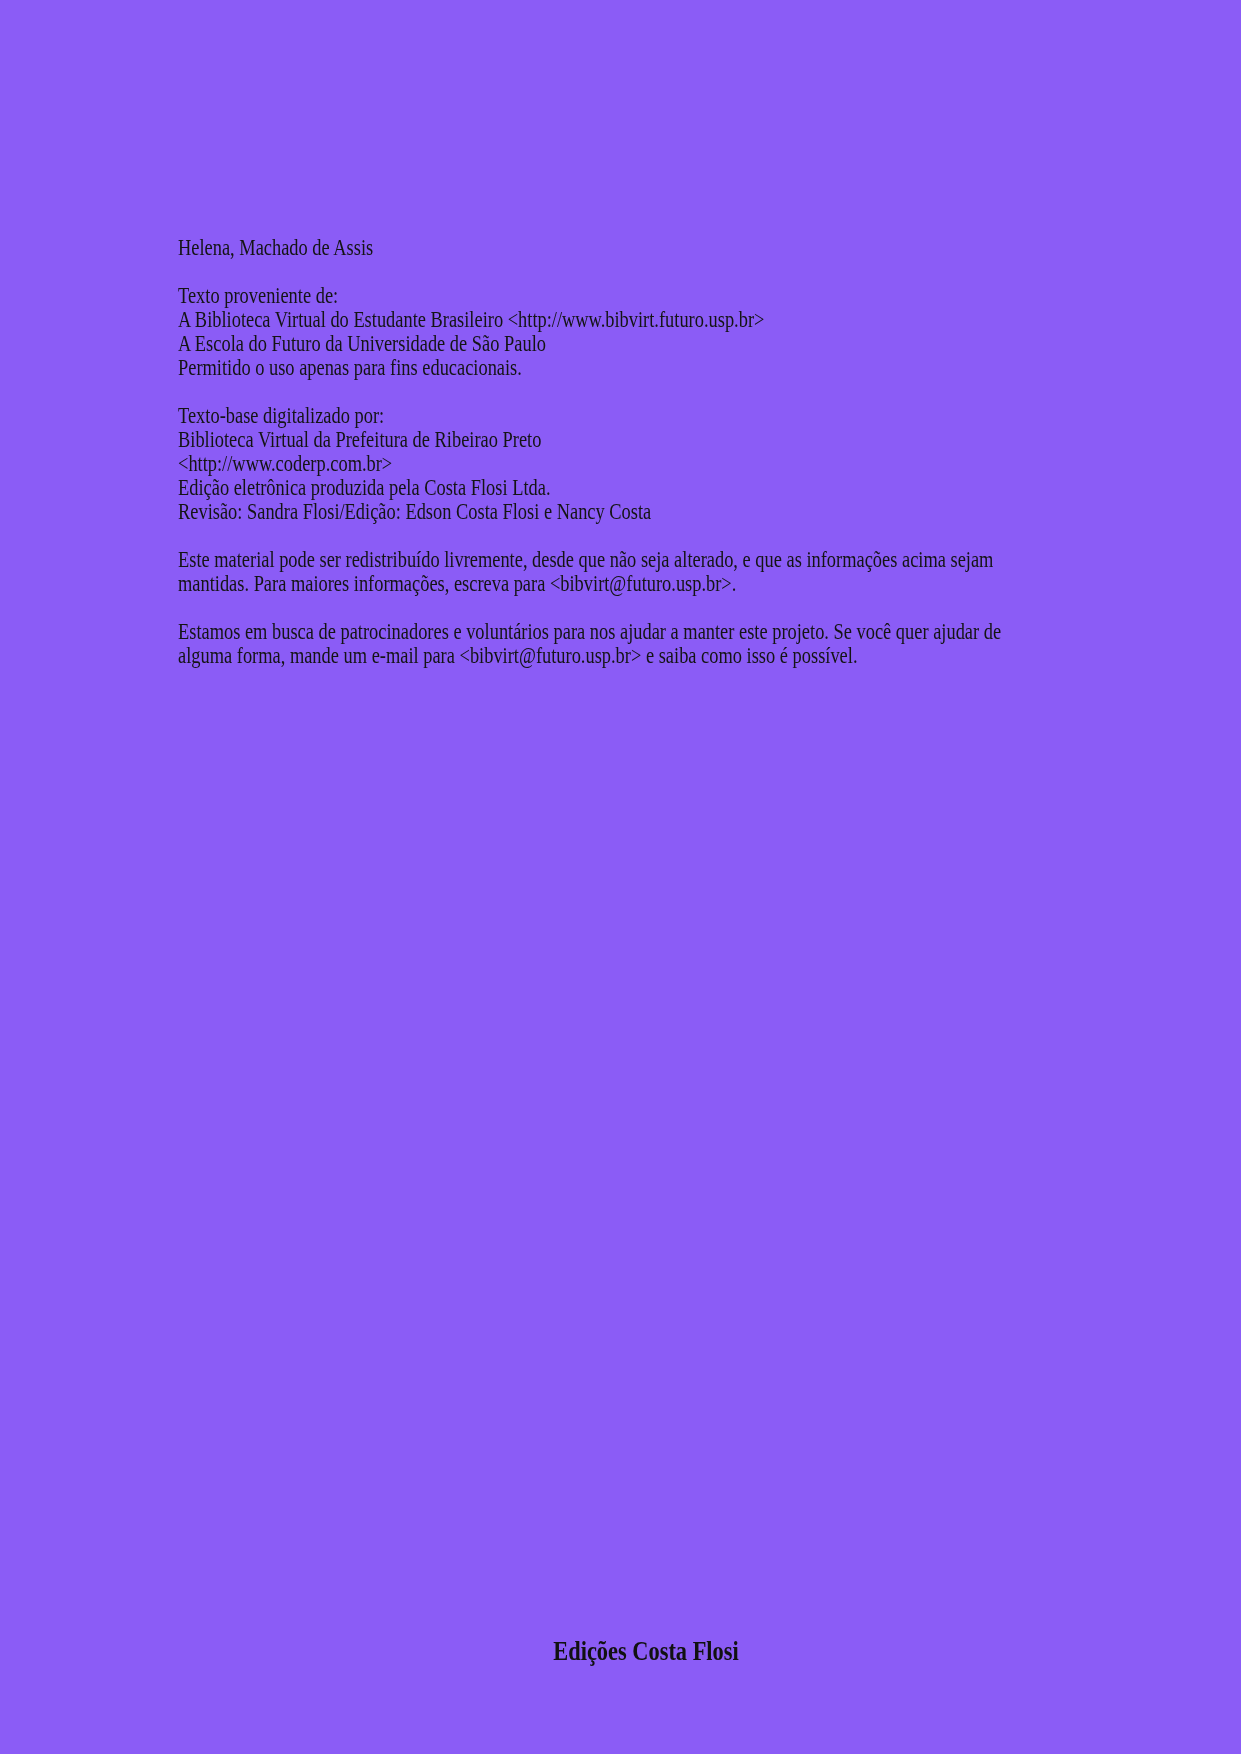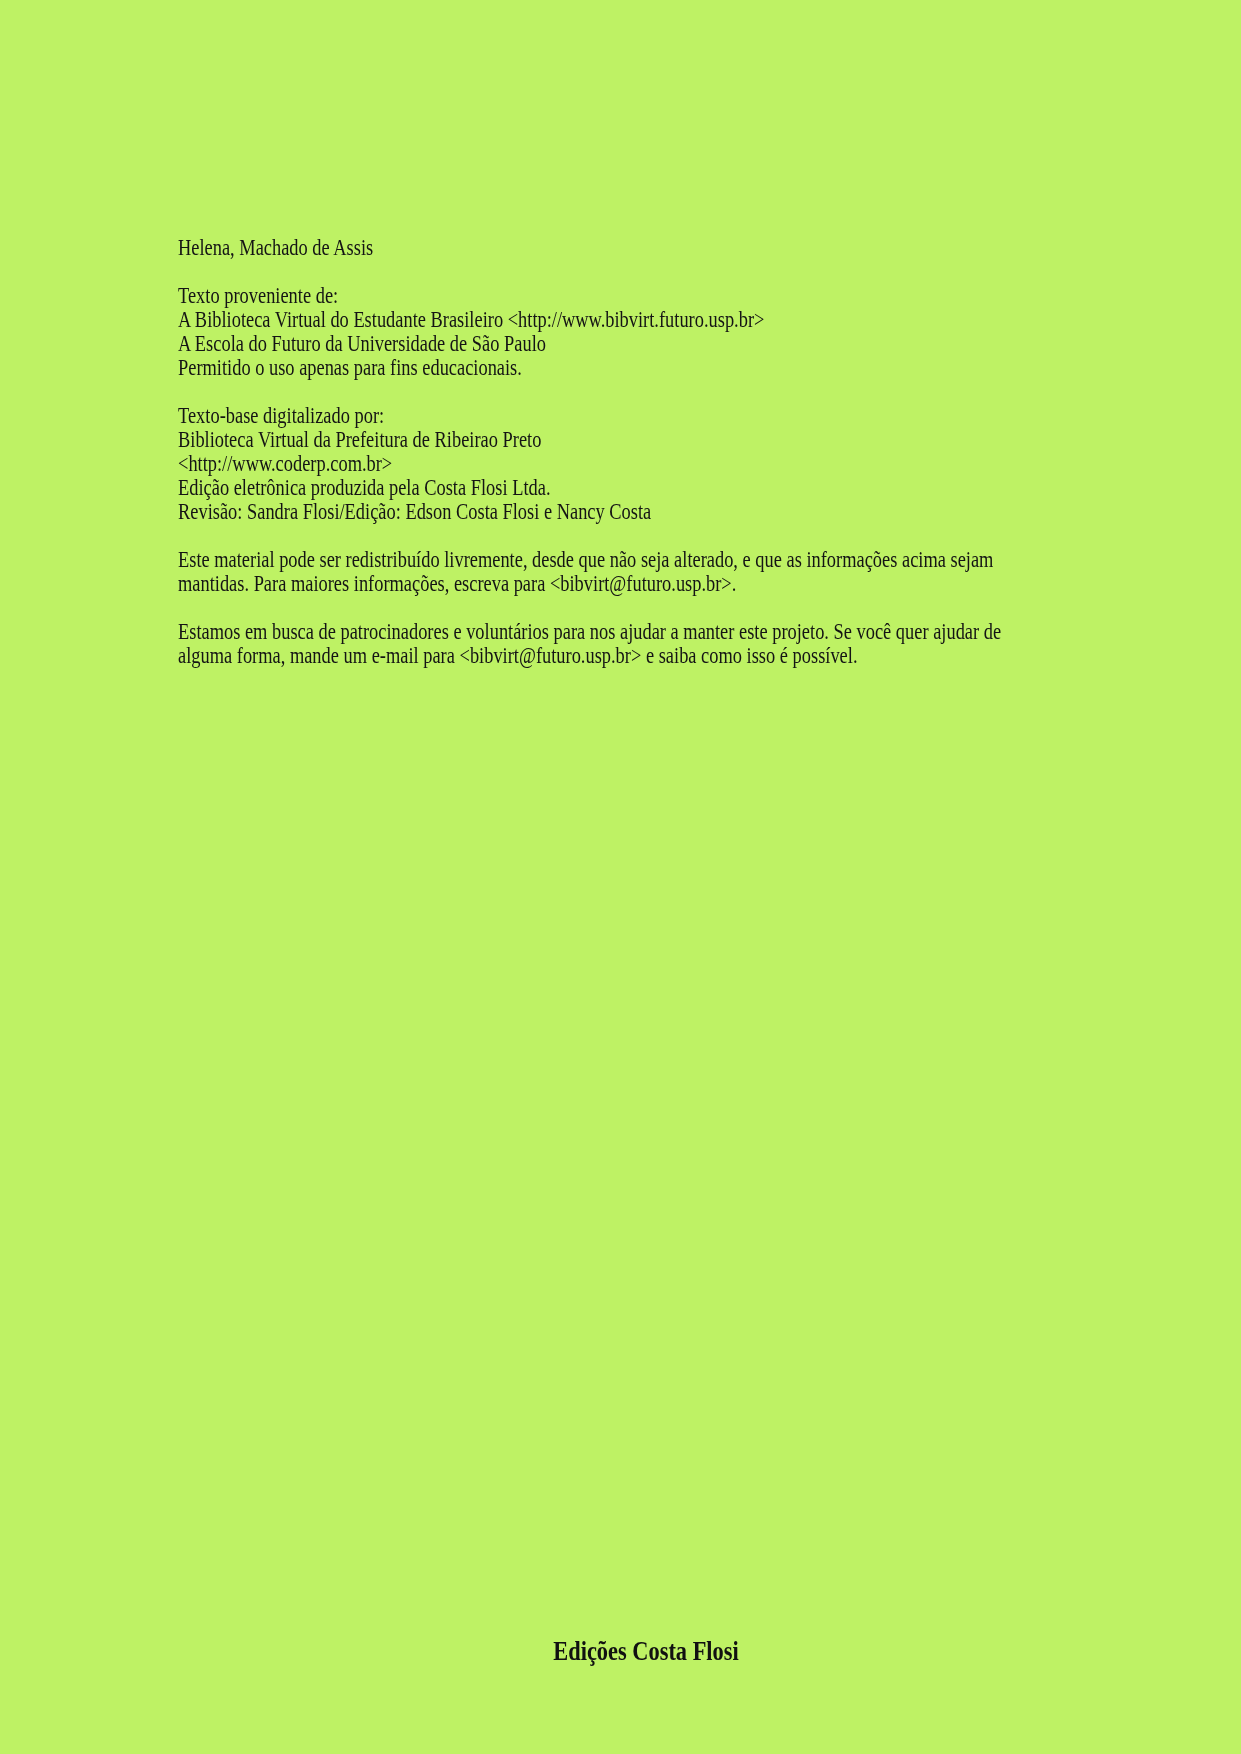--- a/index.html
+++ b/index.html
@@ -11,7 +11,7 @@
     position: relative;
     width: 1241px;
     height: 1754px;
-    background: #bef264;
+    background: #8b5cf6;
     overflow: hidden;
   }
   .content {

